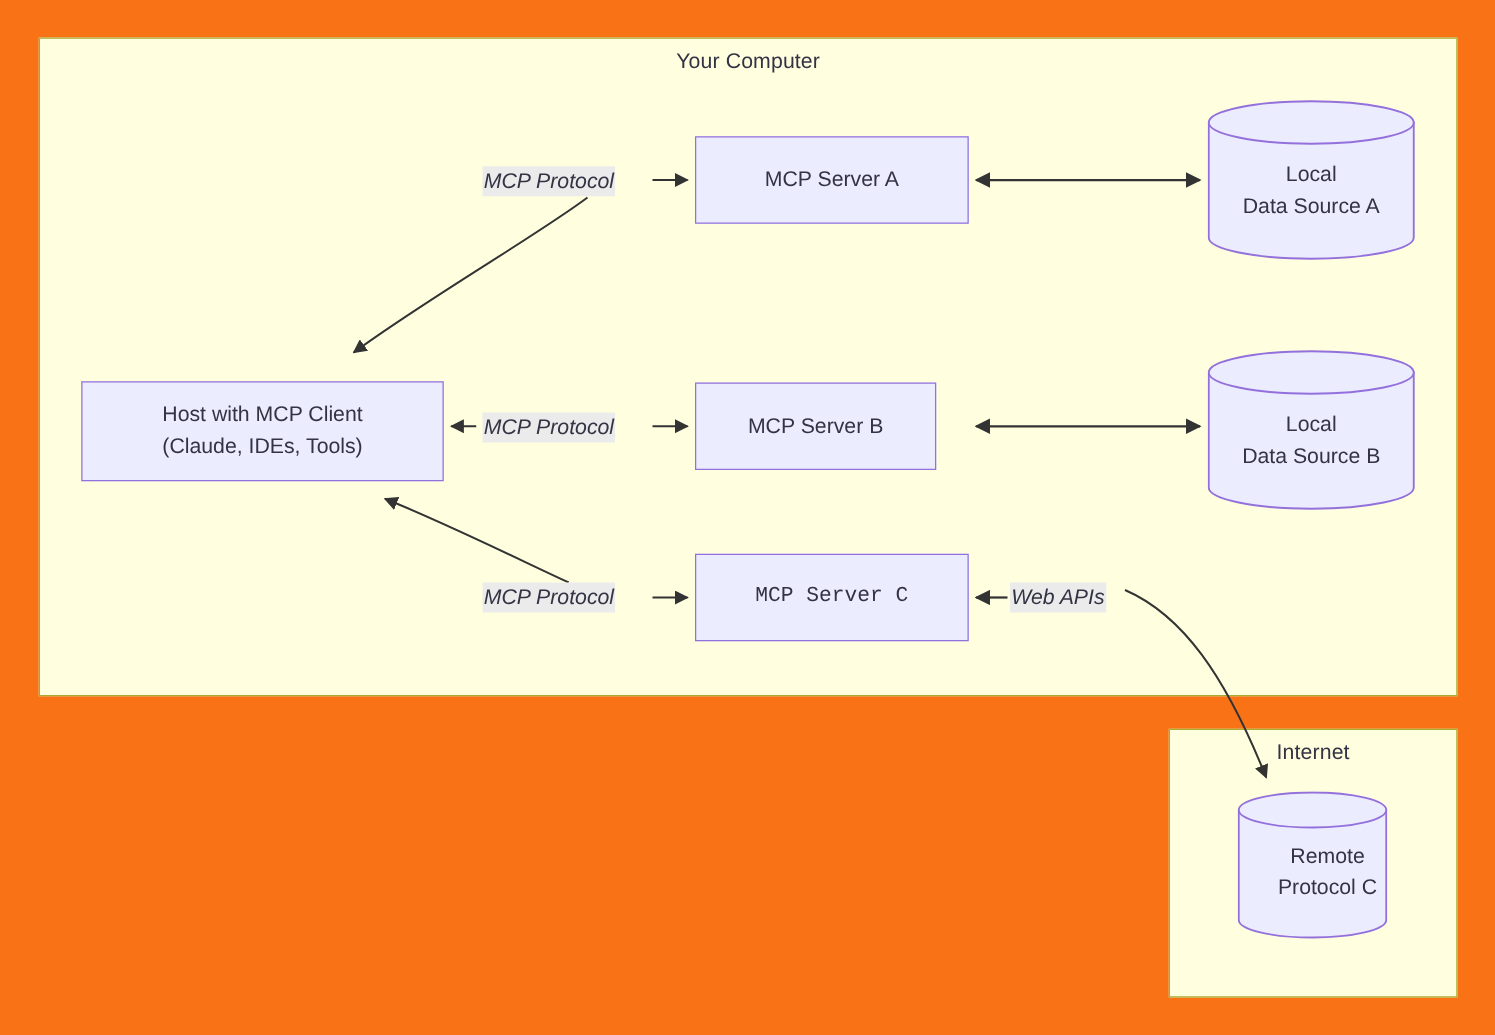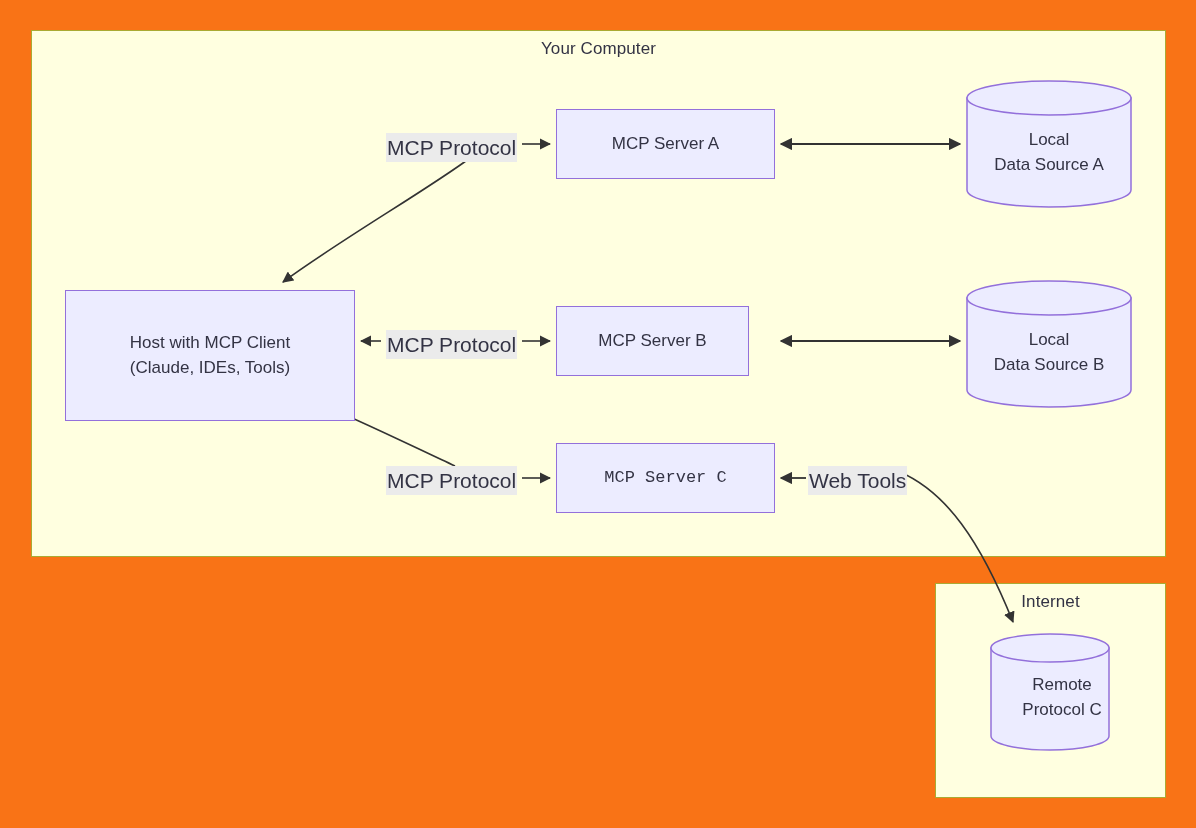--- a/index.html
+++ b/index.html
@@ -86,11 +86,12 @@
   .edge-label {
     position: absolute;
     background: #EBEBEB;
-    font-size: 21px;
+    font-size: 17px;
     color: #333344;
     padding: 2px 1px;
     white-space: nowrap;
     line-height: 1.2;
+    font-style: italic;
   }
   #lbl-proto-a { left: 386px; top: 133px; }
   #lbl-proto-b { left: 386px; top: 330px; }

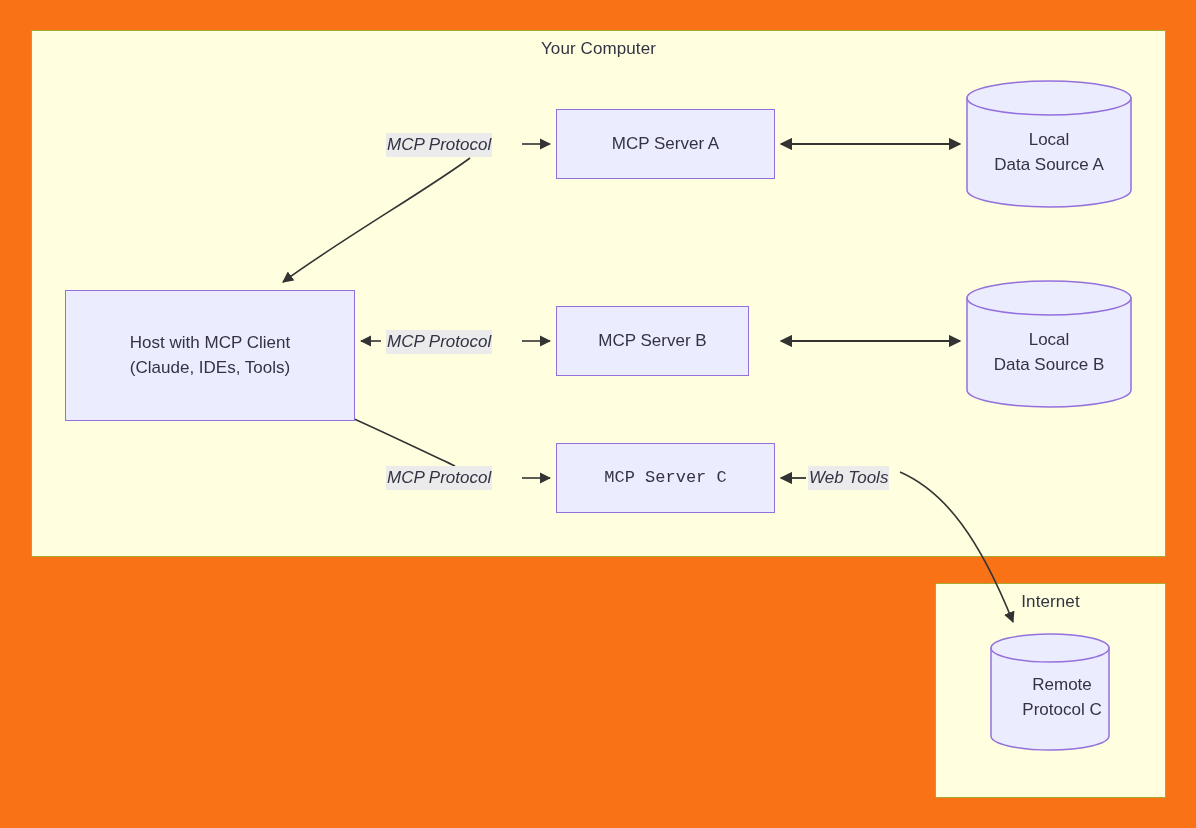--- a/index.html
+++ b/index.html
@@ -57,7 +57,7 @@
     line-height: 1.45;
     text-align: center;
   }
-  #host-box   { left: 65px;  top: 290px; width: 290px; height: 131px; }
+  #host-box   { left: 65px;  top: 305px; width: 290px; height: 80px; }
   #server-a   { left: 556px; top: 109px; width: 219px; height: 70px; }
   #server-b   { left: 556px; top: 306px; width: 193px; height: 70px; }
   #server-c   { left: 556px; top: 443px; width: 219px; height: 70px; font-family: Liberation Mono, monospace; }

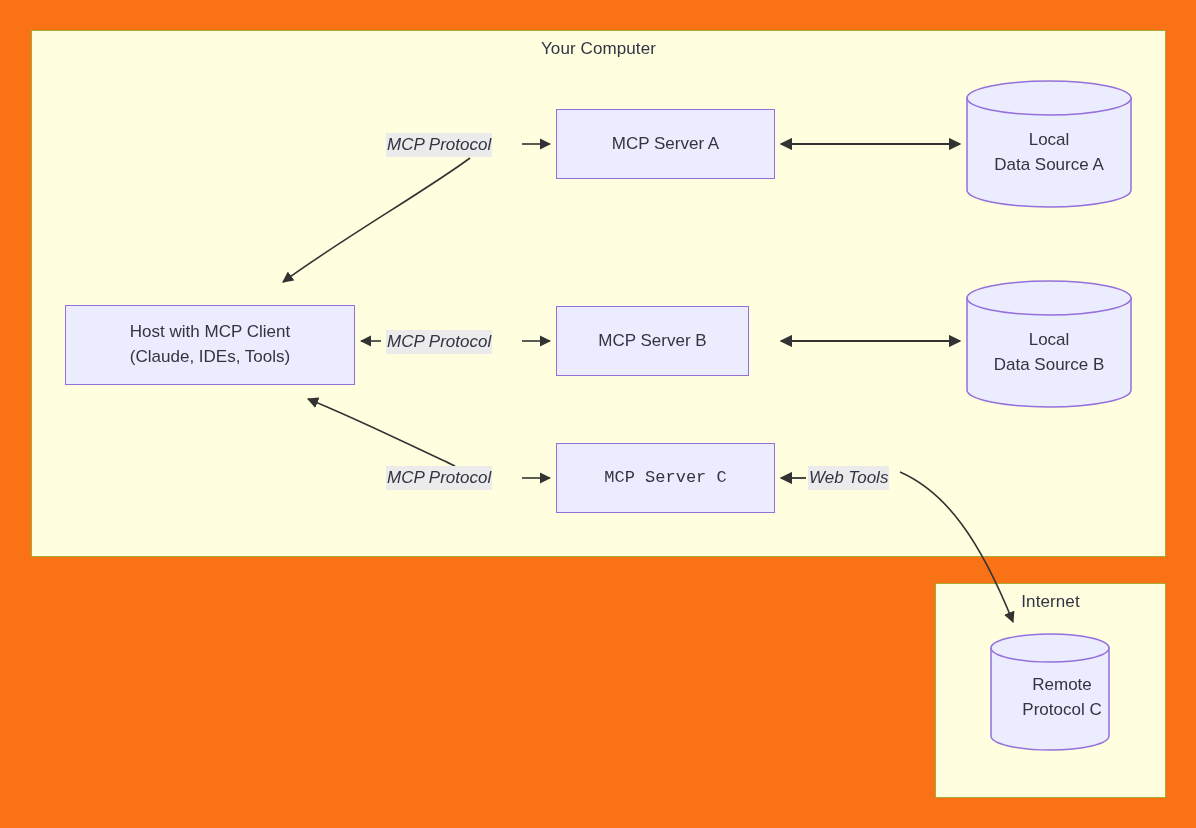--- a/index.html
+++ b/index.html
@@ -199,7 +199,7 @@
   <div class="edge-label" id="lbl-proto-a">MCP Protocol</div>
   <div class="edge-label" id="lbl-proto-b">MCP Protocol</div>
   <div class="edge-label" id="lbl-proto-c">MCP Protocol</div>
-  <div class="edge-label" id="lbl-webapis">Web Tools</div>
+  <div class="edge-label" id="lbl-webapis">Web APIs</div>
 
 </div>
 

